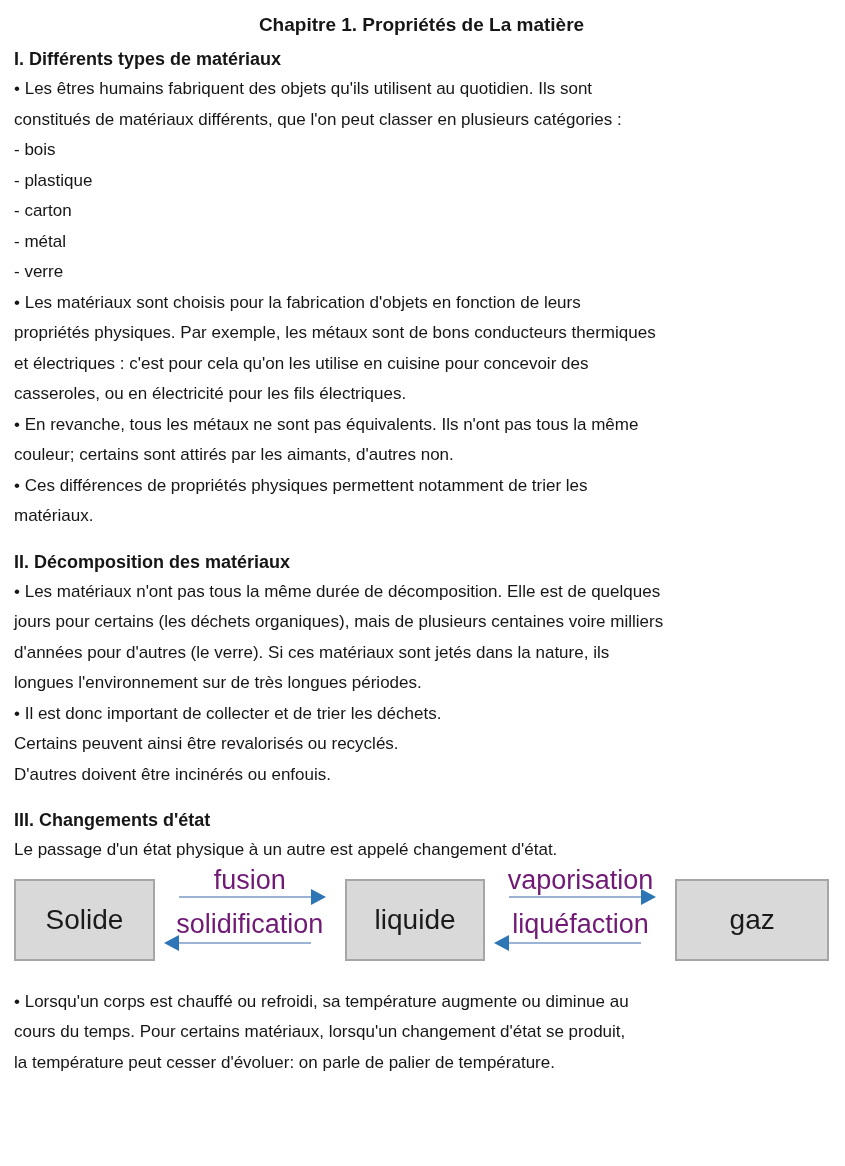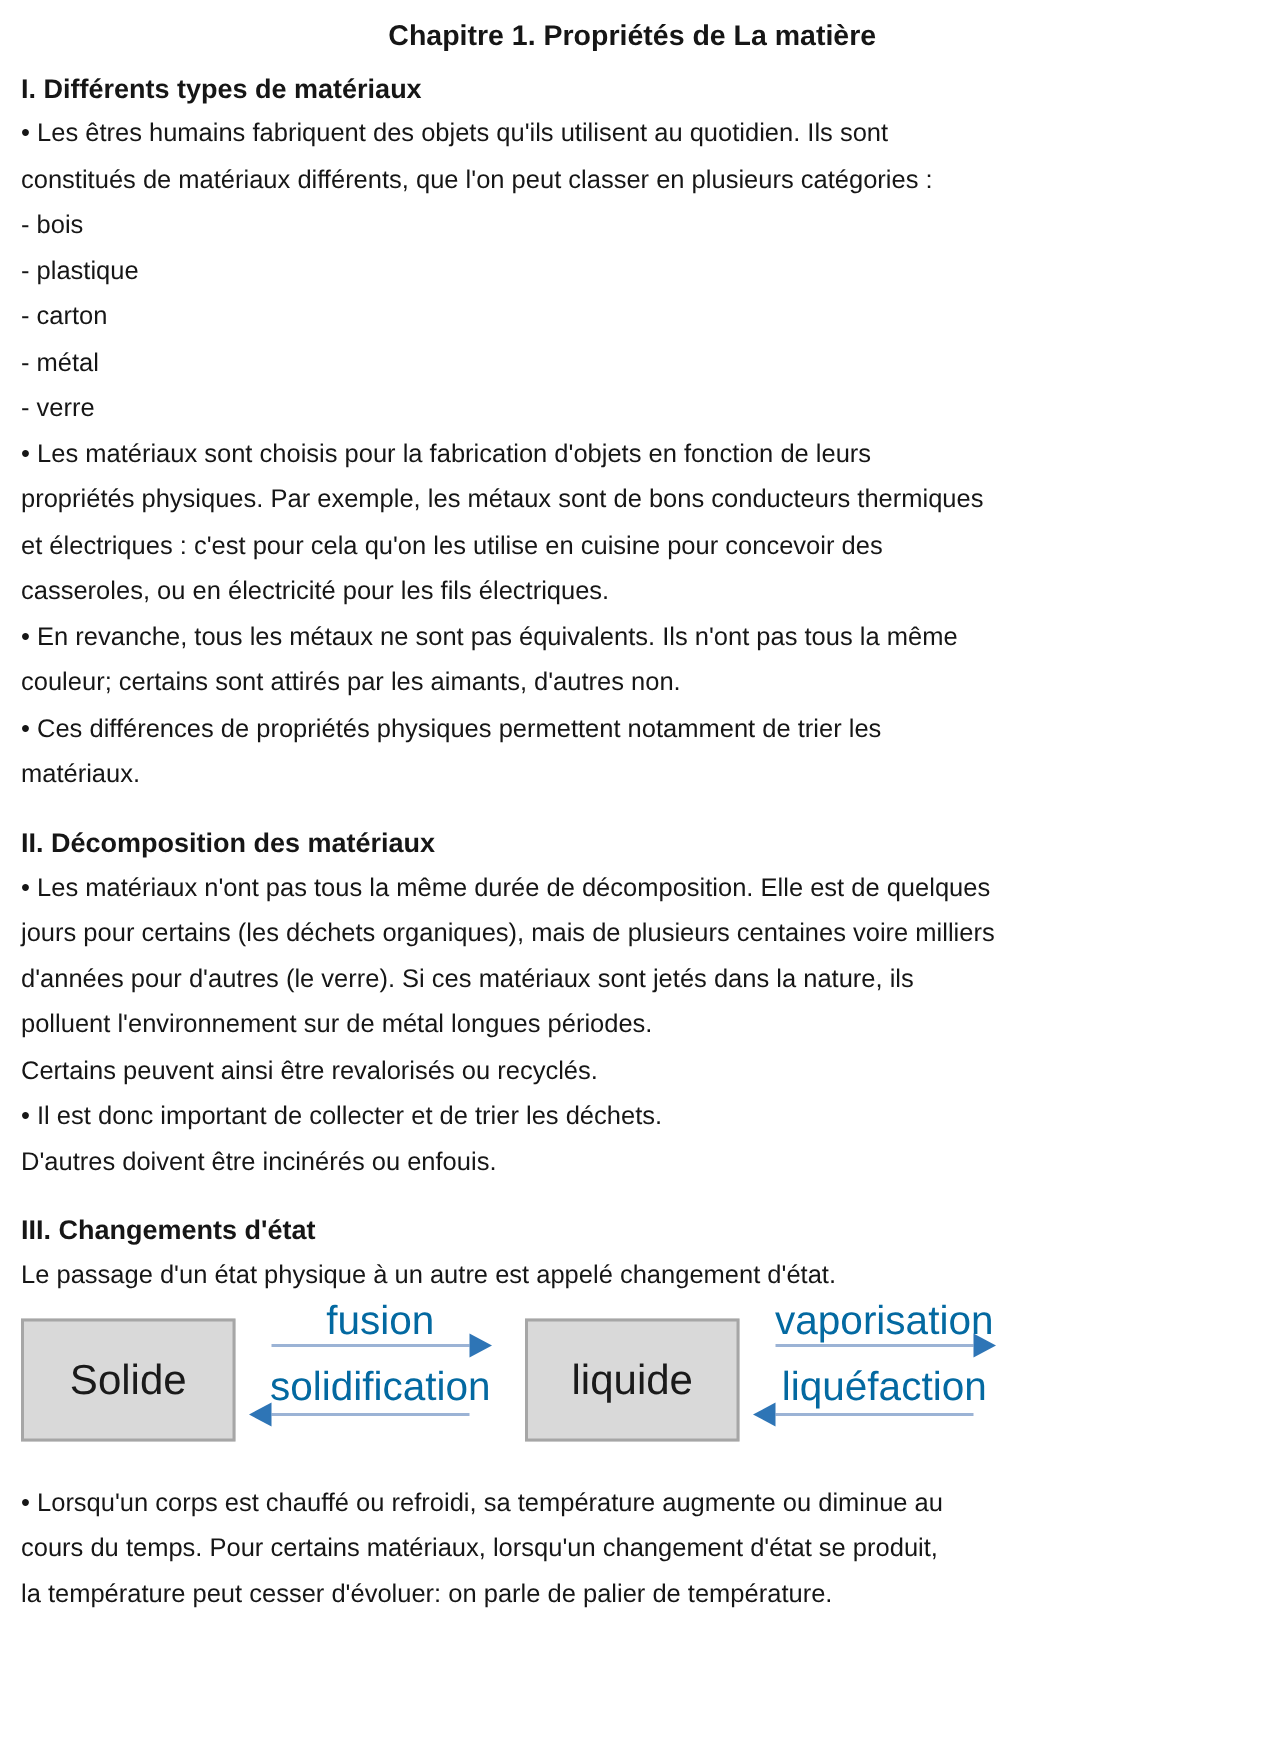--- a/index.html
+++ b/index.html
@@ -132,7 +132,7 @@
     <div class="line">• Les matériaux n'ont pas tous la même durée de décomposition. Elle est de quelques</div>
     <div class="line">jours pour certains (les déchets organiques), mais de plusieurs centaines voire milliers</div>
     <div class="line">d'années pour d'autres (le verre). Si ces matériaux sont jetés dans la nature, ils</div>
-    <div class="line">polluent l'environnement sur de métal longues périodes.</div>
+    <div class="line">longues l'environnement sur de très longues périodes.</div>
     <div class="line">Certains peuvent ainsi être revalorisés ou recyclés.</div>
     <div class="line">• Il est donc important de collecter et de trier les déchets.</div>
     <div class="line">D'autres doivent être incinérés ou enfouis.</div>

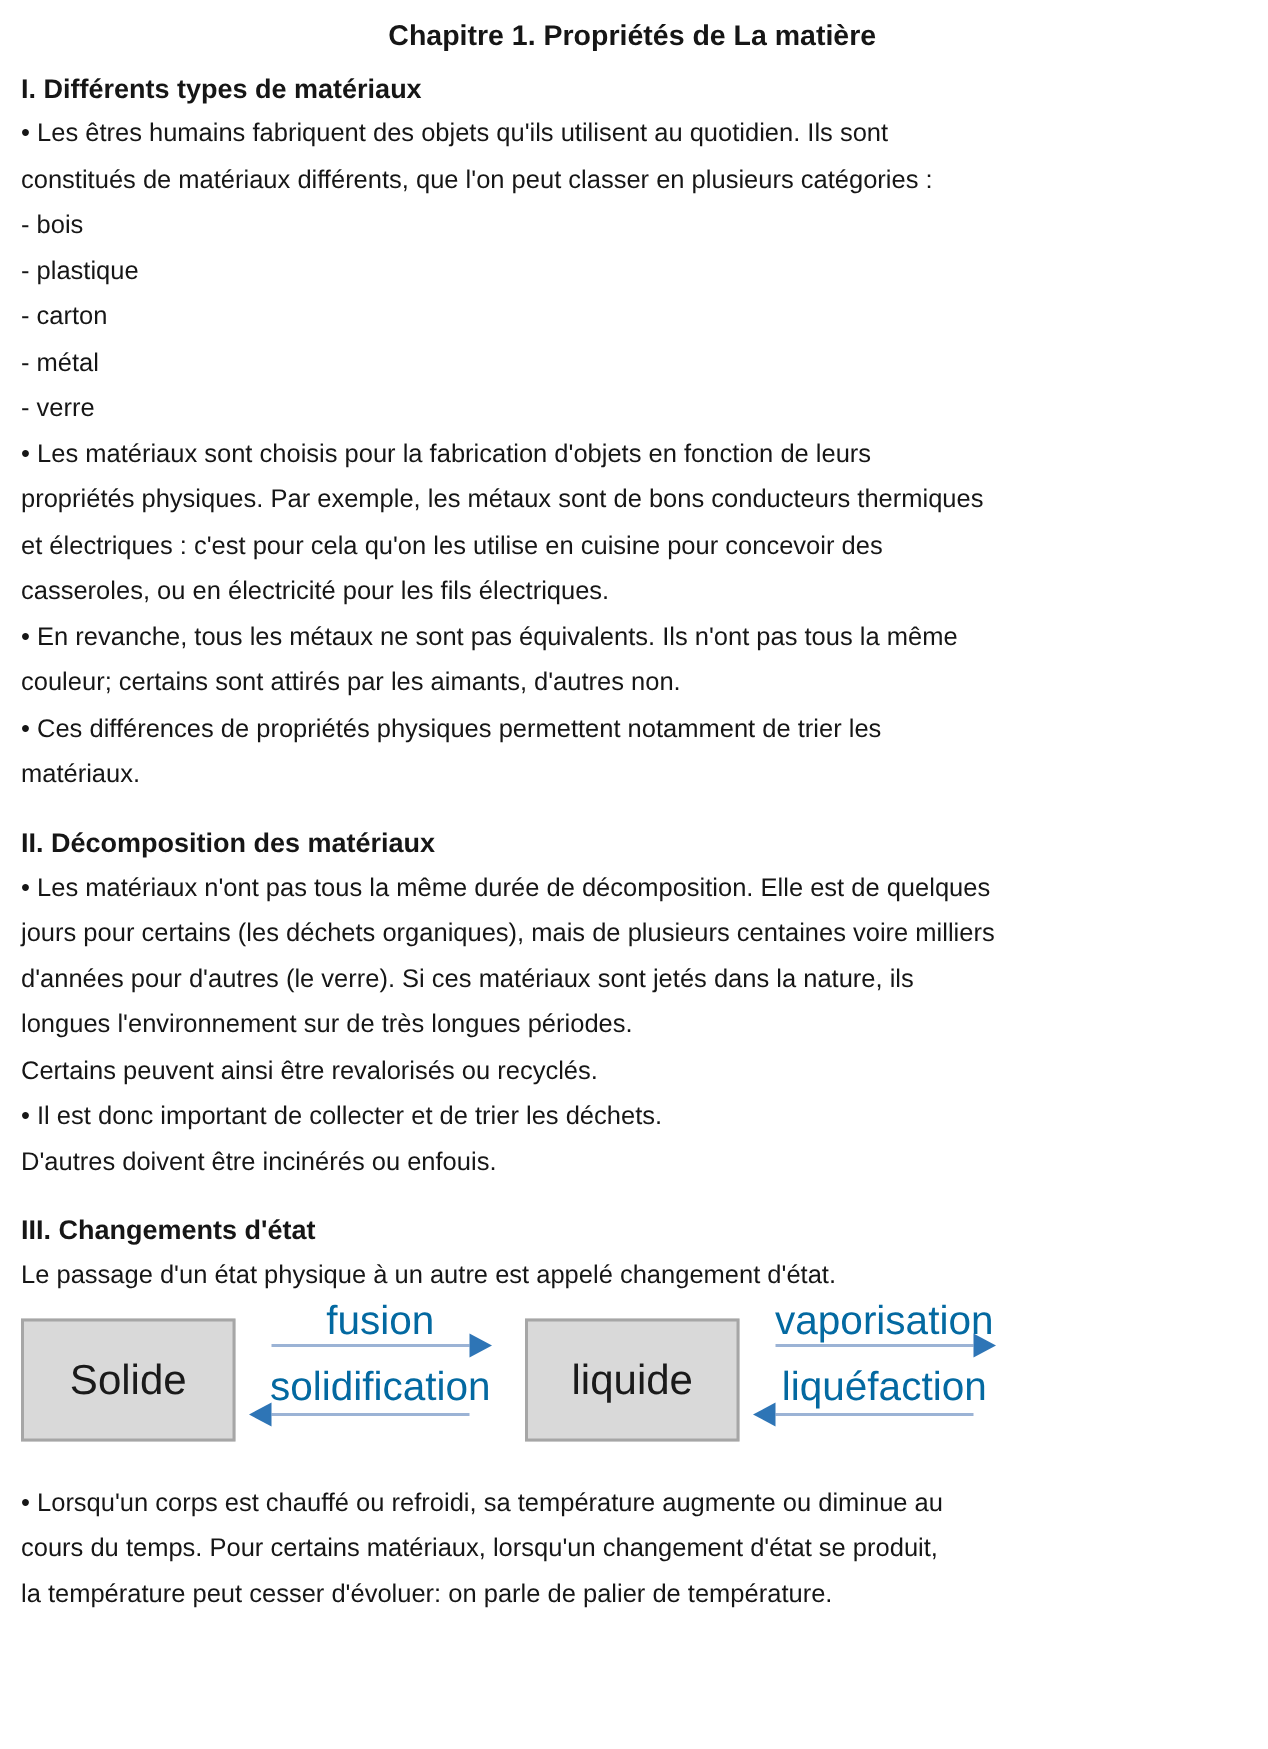--- a/index.html
+++ b/index.html
@@ -133,8 +133,8 @@
     <div class="line">jours pour certains (les déchets organiques), mais de plusieurs centaines voire milliers</div>
     <div class="line">d'années pour d'autres (le verre). Si ces matériaux sont jetés dans la nature, ils</div>
     <div class="line">longues l'environnement sur de très longues périodes.</div>
+    <div class="line">• Il est donc important de collecter et de trier les déchets.</div>
     <div class="line">Certains peuvent ainsi être revalorisés ou recyclés.</div>
-    <div class="line">• Il est donc important de collecter et de trier les déchets.</div>
     <div class="line">D'autres doivent être incinérés ou enfouis.</div>
   </div>
 

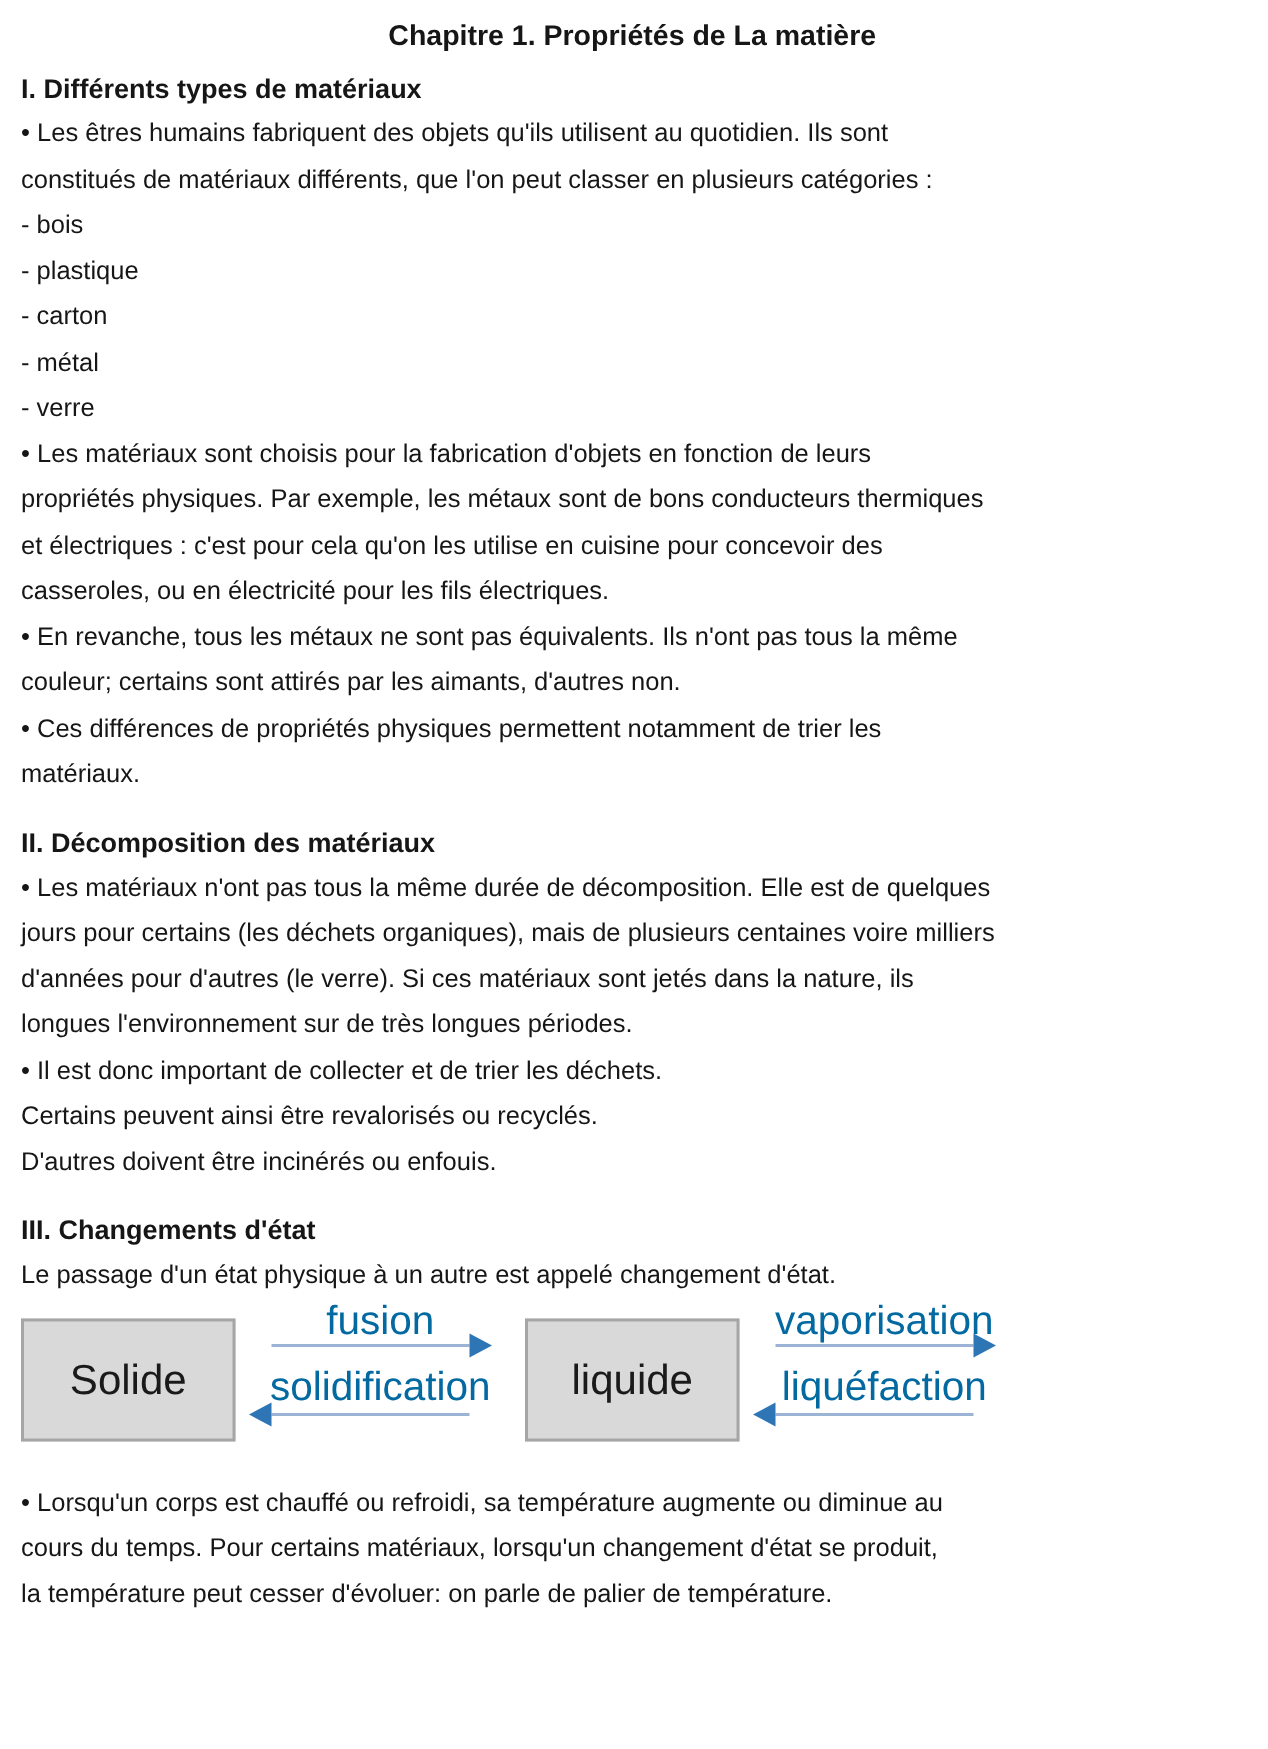--- a/index.html
+++ b/index.html
@@ -65,7 +65,7 @@
     width: 100%;
     text-align: center;
     font-size: 27px;
-    color: #0369a1;
+    color: #701a75;
     line-height: 30px;
   }
   .t-label.fwd { top: -14px; }

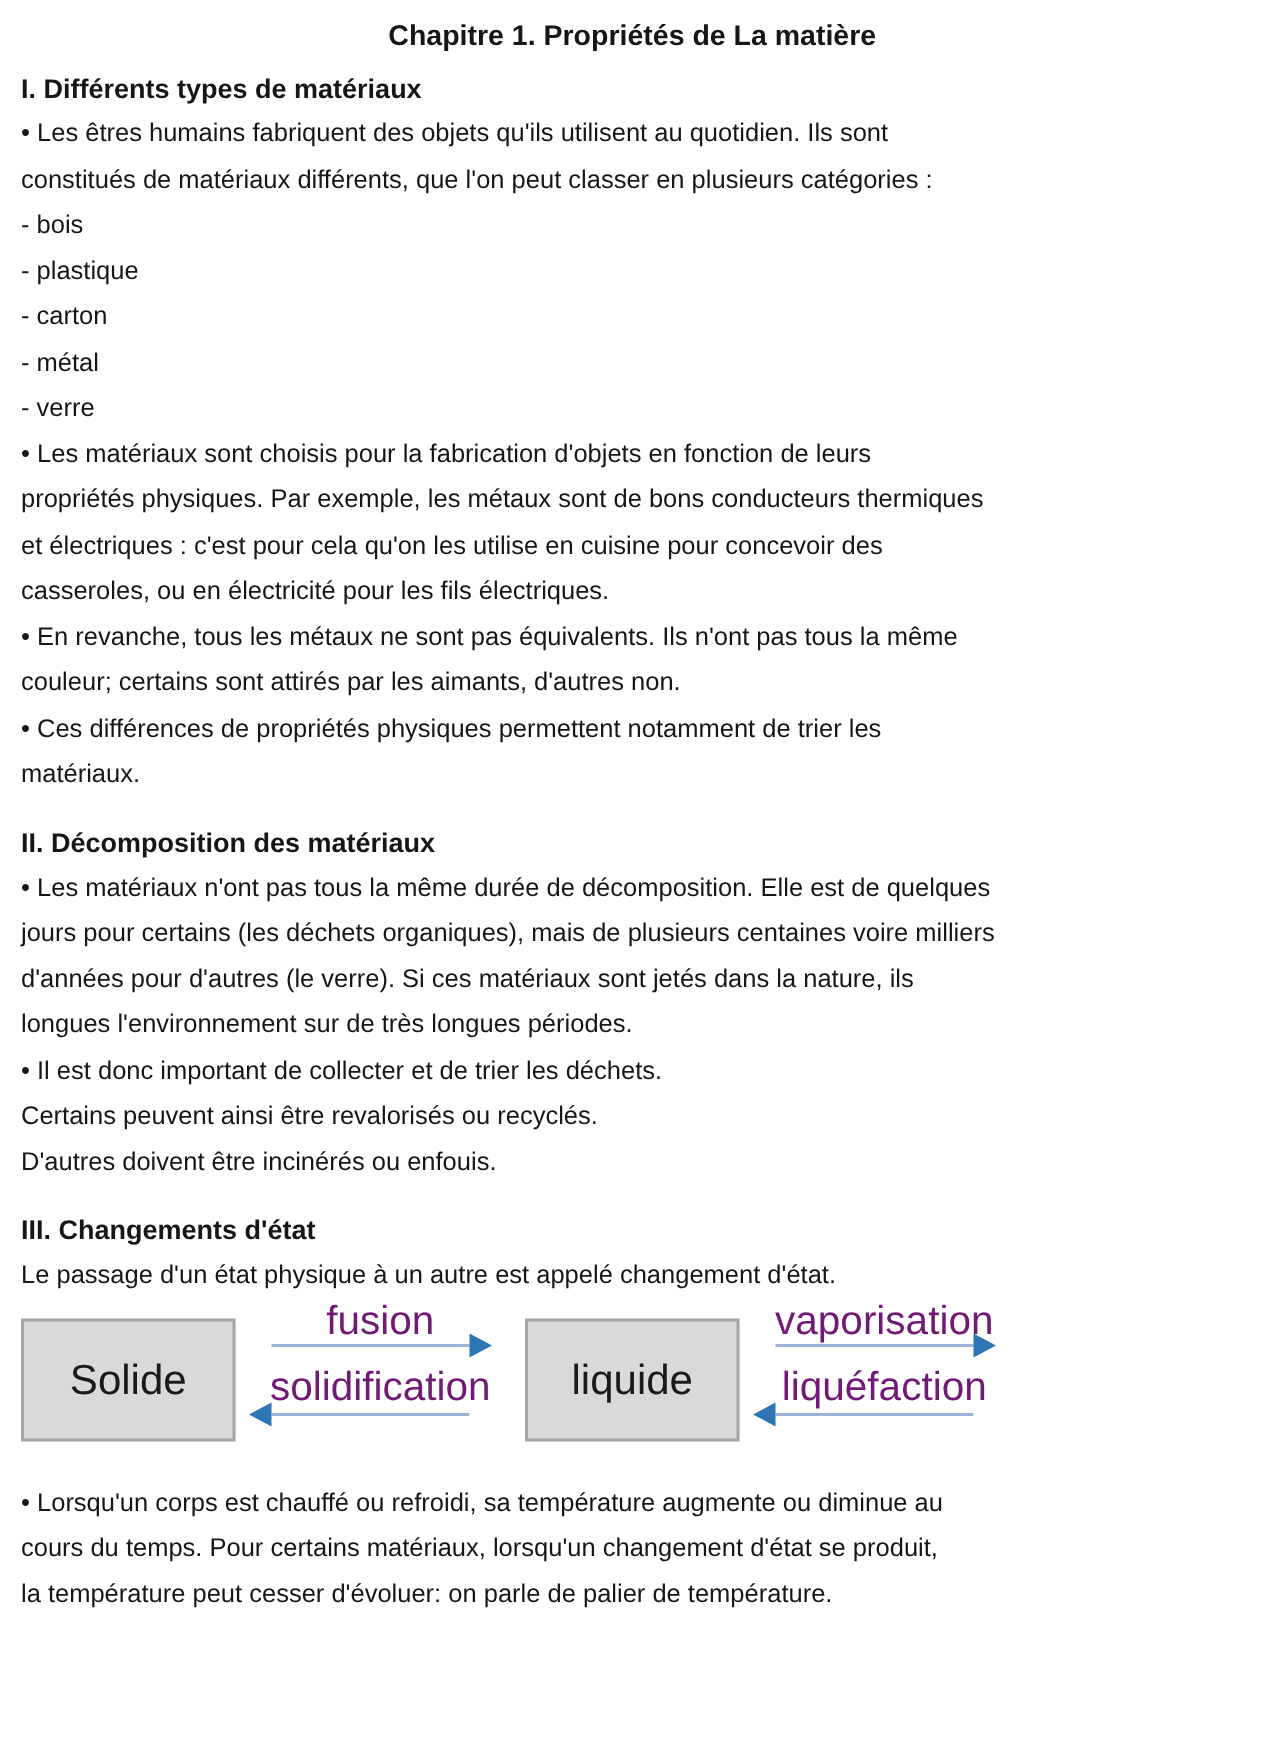--- a/index.html
+++ b/index.html
@@ -161,6 +161,7 @@
         <div class="arrow bwd left"></div>
       </div>
 
+      <div class="state-box b2">gaz</div>
     </div>
 
     <div class="closing">

